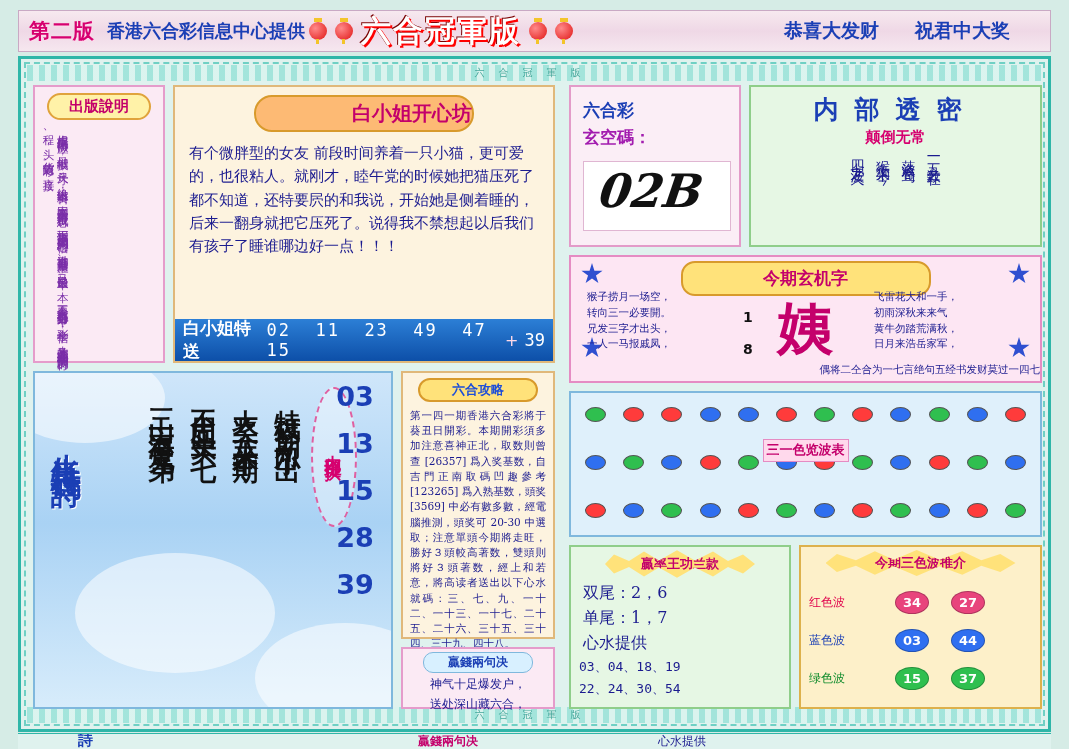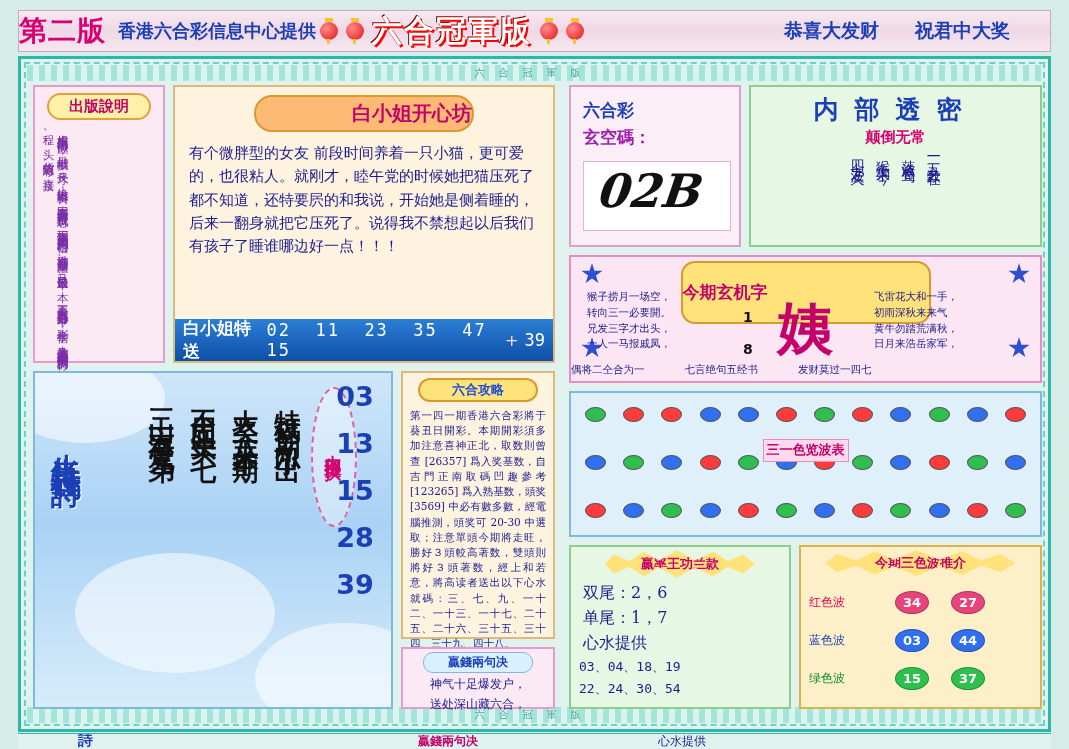--- a/index.html
+++ b/index.html
@@ -24,8 +24,9 @@
     display:flex; align-items:center;
   }
   .edition {
-    font-family:"DejaVu Serif", serif;
-    font-weight:bold; font-size:28px; color:#d6006f;
+    margin-left:10px;
+    font-family:"DejaVu Serif", serif;
+    font-weight:bold; font-size:21px; color:#d6006f;
     letter-spacing:1px;
     text-shadow:1px 1px 0 #ffd9ec;
   }

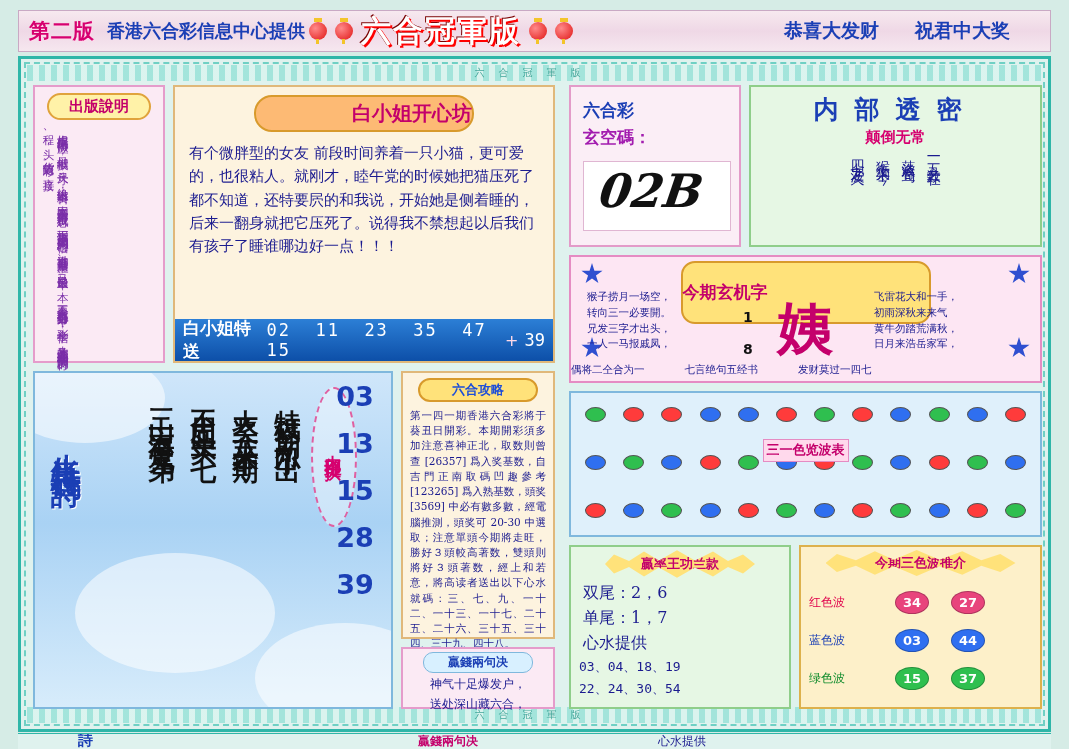--- a/index.html
+++ b/index.html
@@ -177,9 +177,9 @@
   }
   #xuanji .cap {
     position:absolute; left:50%; transform:translateX(-50%); top:4px;
-    width:250px; 
+    width:250px; text-align:center;
     background:#ffe27a; border:2px solid #d89a2c; border-radius:14px;
-    color:#c4006b; font-size:17px; font-weight:bold; padding:18px 0;
+    color:#c4006b; font-size:17px; font-weight:bold; padding:4px 0;
     font-family:"DejaVu Serif", serif;
   }
   #xuanji .bigchar {

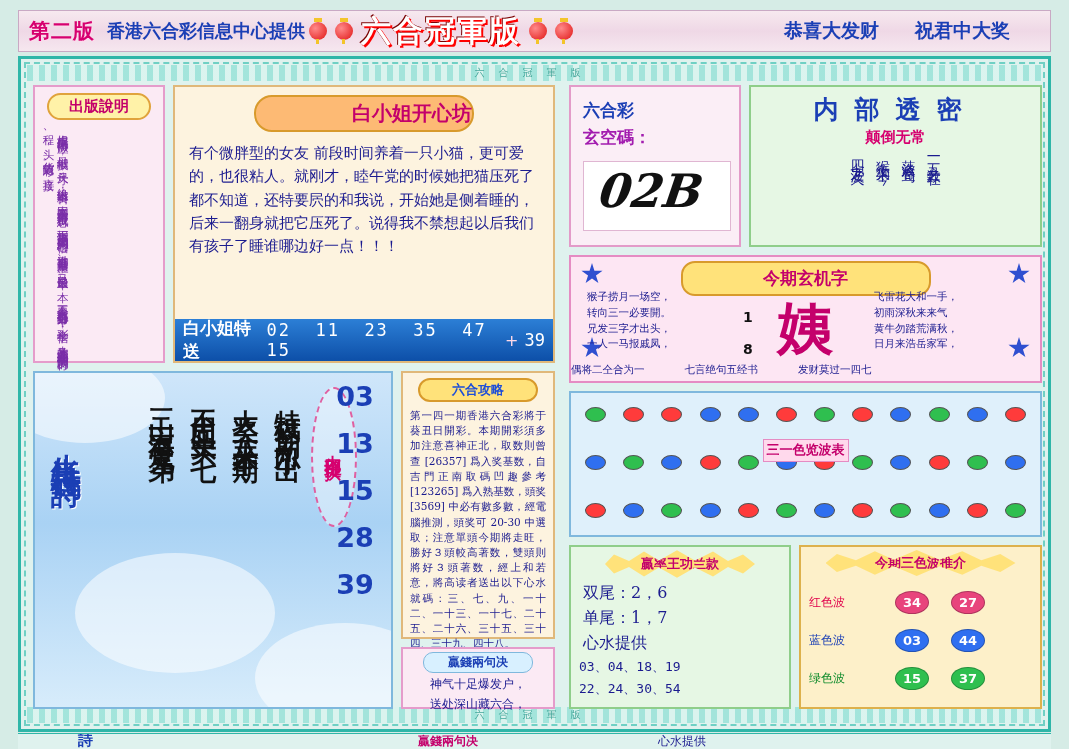--- a/index.html
+++ b/index.html
@@ -416,7 +416,7 @@
             <span>02</span>&nbsp;
             <span>11</span>&nbsp;
             <span>23</span>&nbsp;
-            <span>35</span>&nbsp;
+            <span>49</span>&nbsp;
             <span>47</span>&nbsp;
             <span>15</span>
           </div>

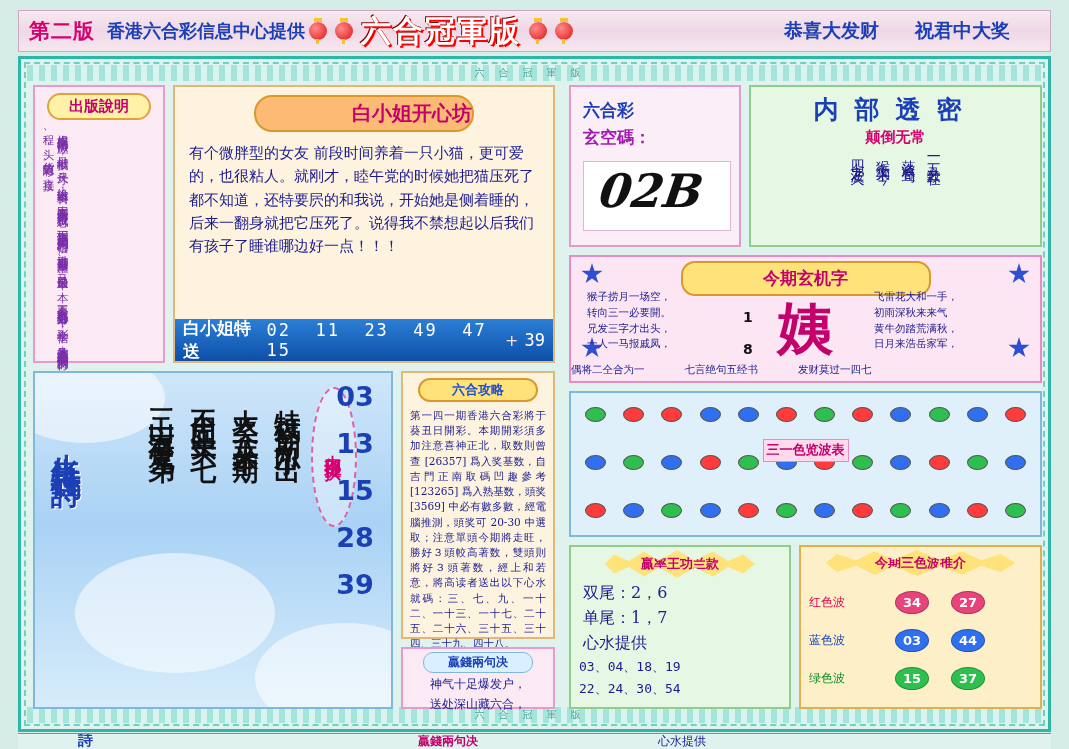--- a/index.html
+++ b/index.html
@@ -195,8 +195,8 @@
   #xuanji .numL { position:absolute; left:172px; top:52px; font-size:14px; color:#111; font-weight:bold;}
   #xuanji .numR { position:absolute; left:172px; top:84px; font-size:14px; color:#111; font-weight:bold;}
   #xuanji .foot {
-    position:absolute; left:0; right:0; bottom:4px; display:flex; justify-content:flex-start;
-    font-size:10.5px; color:#1b1b8f; font-family:"DejaVu Serif", serif;gap:40px;
+    position:absolute; left:0; right:0; bottom:4px; display:flex; justify-content:flex-end;
+    font-size:10.5px; color:#1b1b8f; font-family:"DejaVu Serif", serif;
   }
   .star { position:absolute; width:22px; height:22px; background:#2f4fd0;
     clip-path:polygon(50% 0%,61% 35%,98% 35%,68% 57%,79% 91%,50% 70%,21% 91%,32% 57%,2% 35%,39% 35%); }

